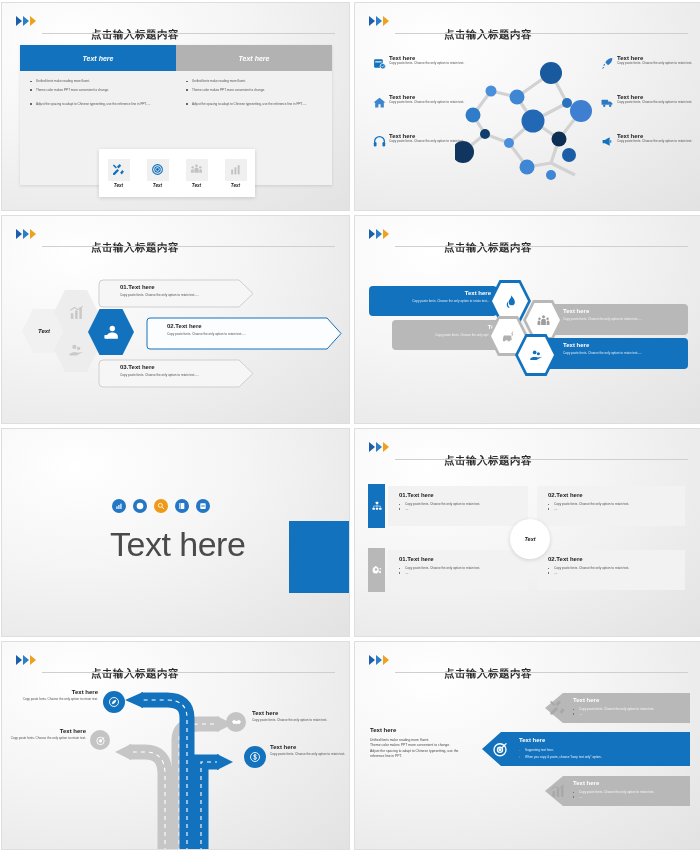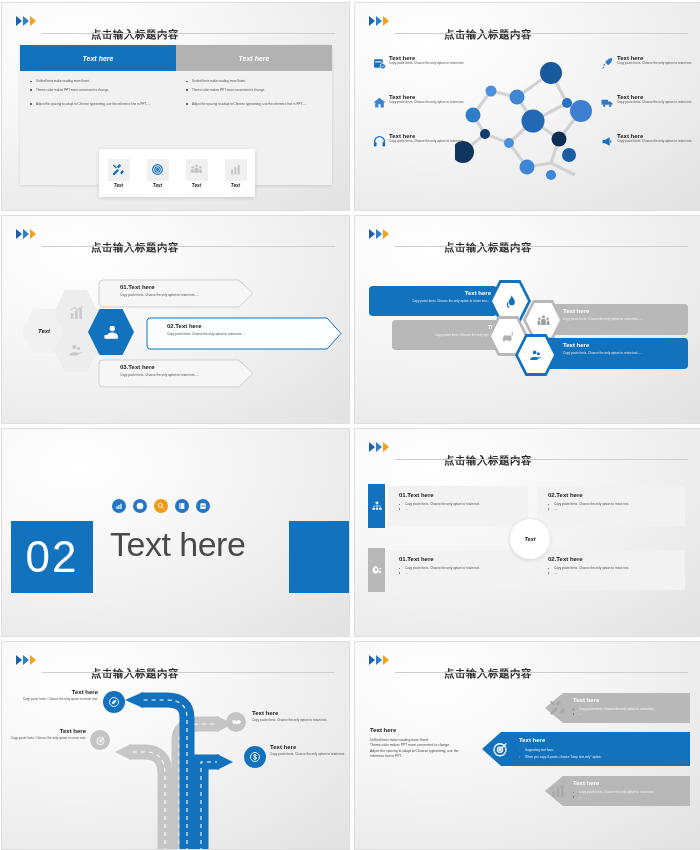--- a/index.html
+++ b/index.html
@@ -468,7 +468,6 @@
   </div>
 
   <div class="slide">
-    <div class="s5num">02</div>
     <div class="s5txt">Text here</div>
     <div class="s5rect"></div>
     <div class="s5icons">

